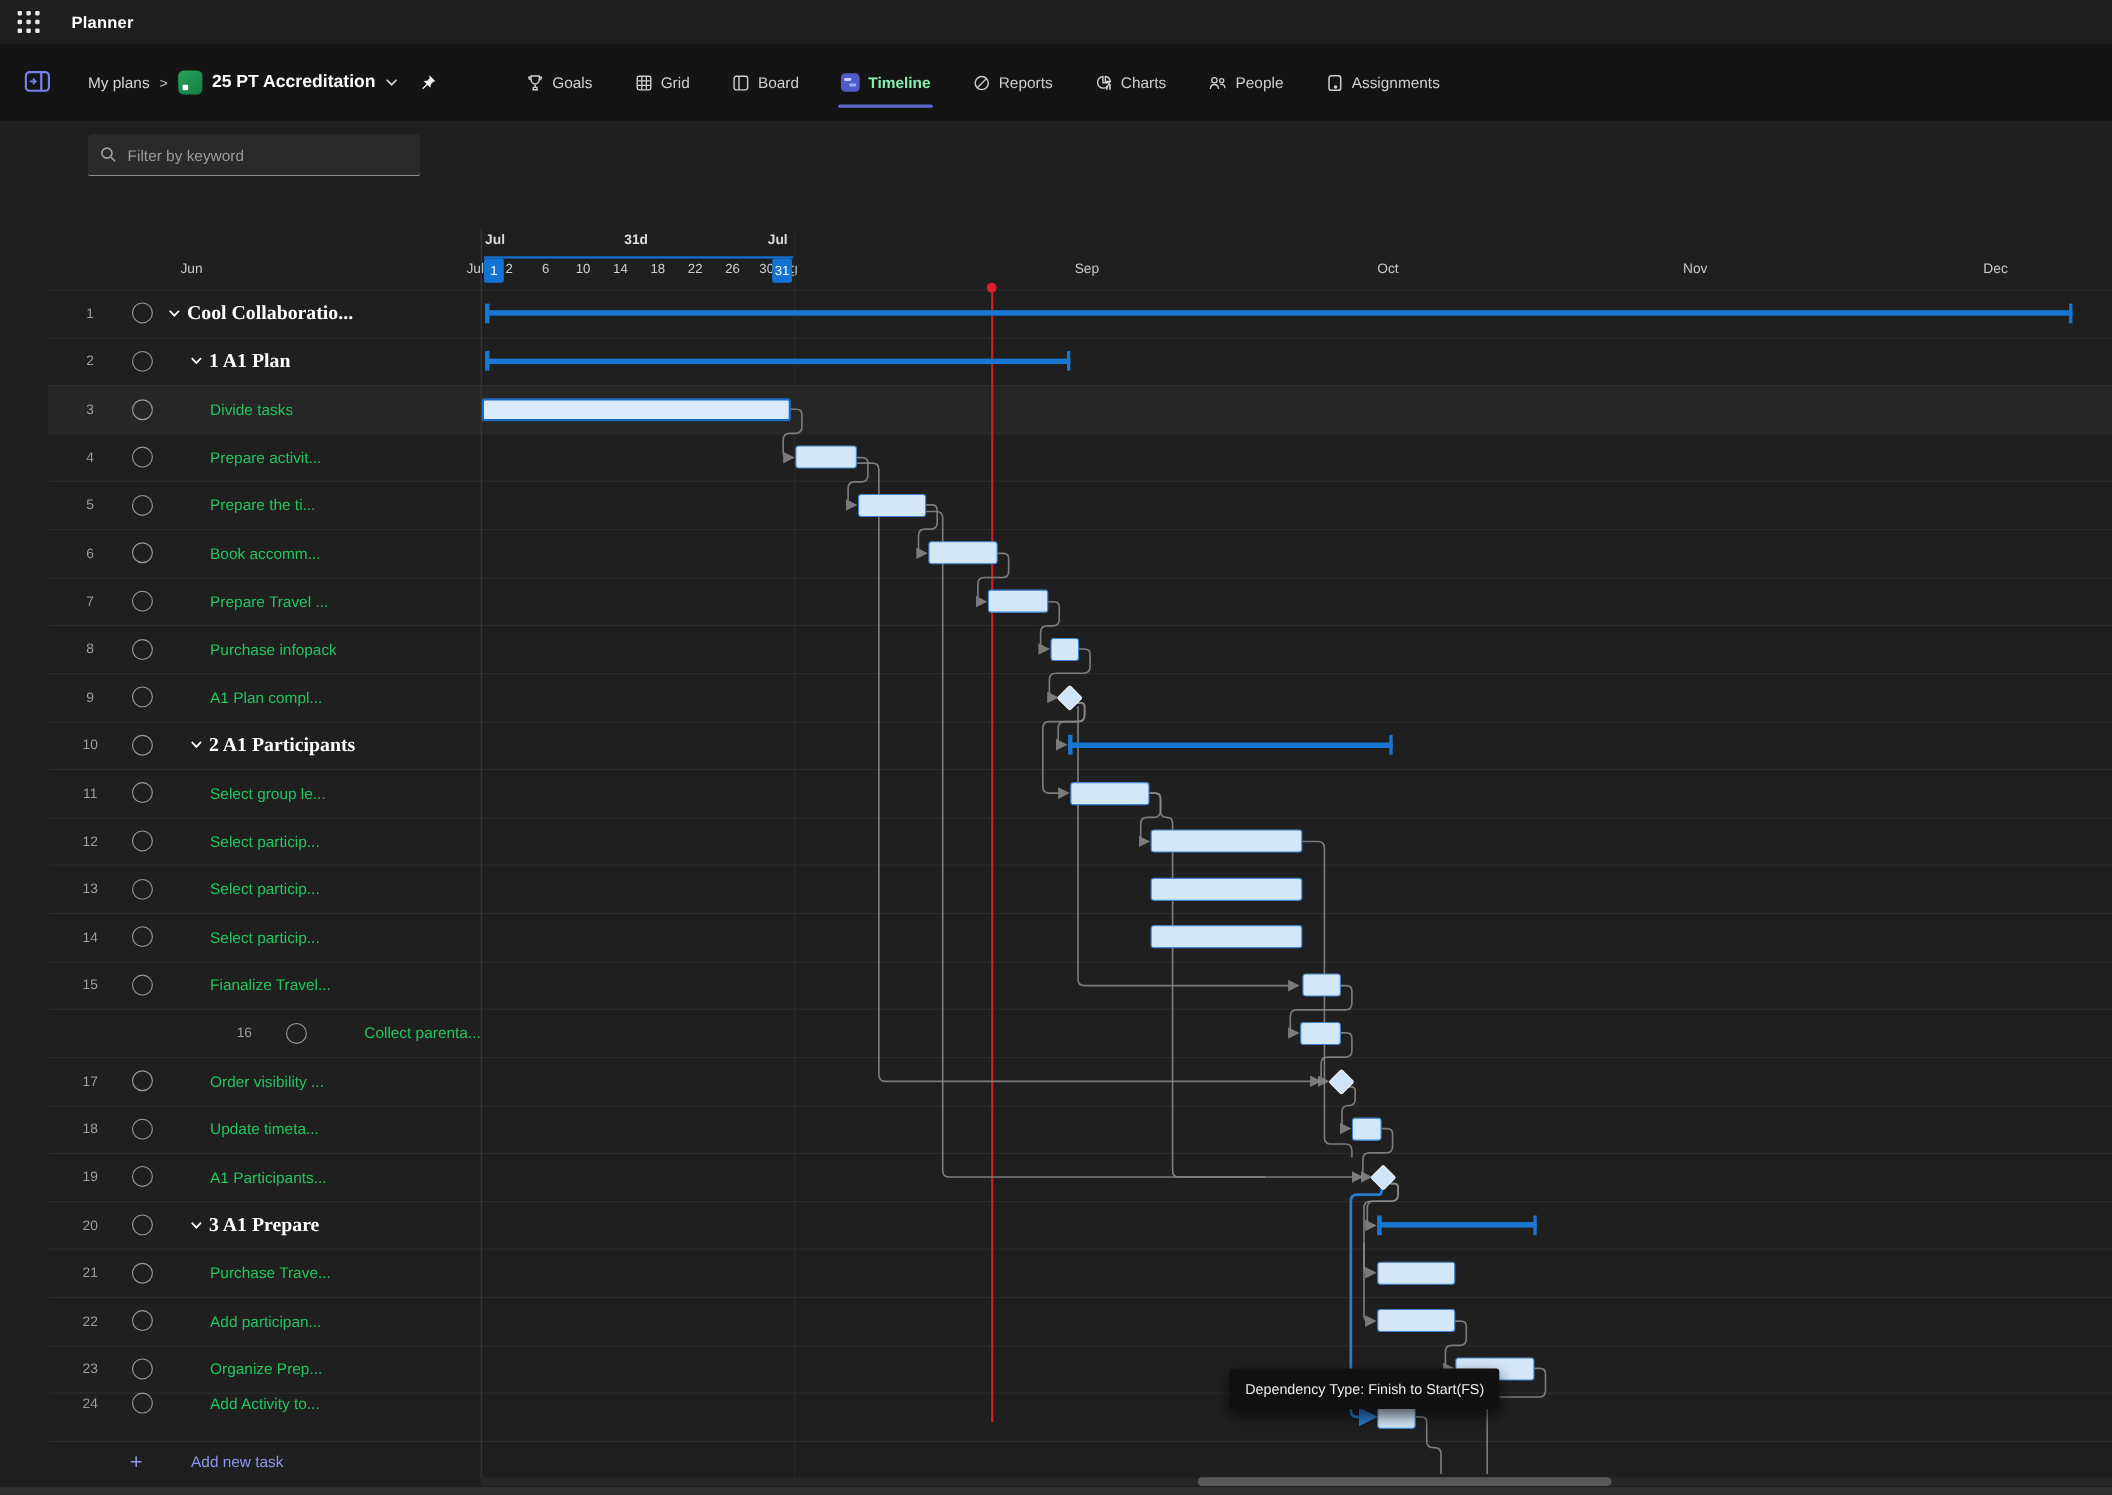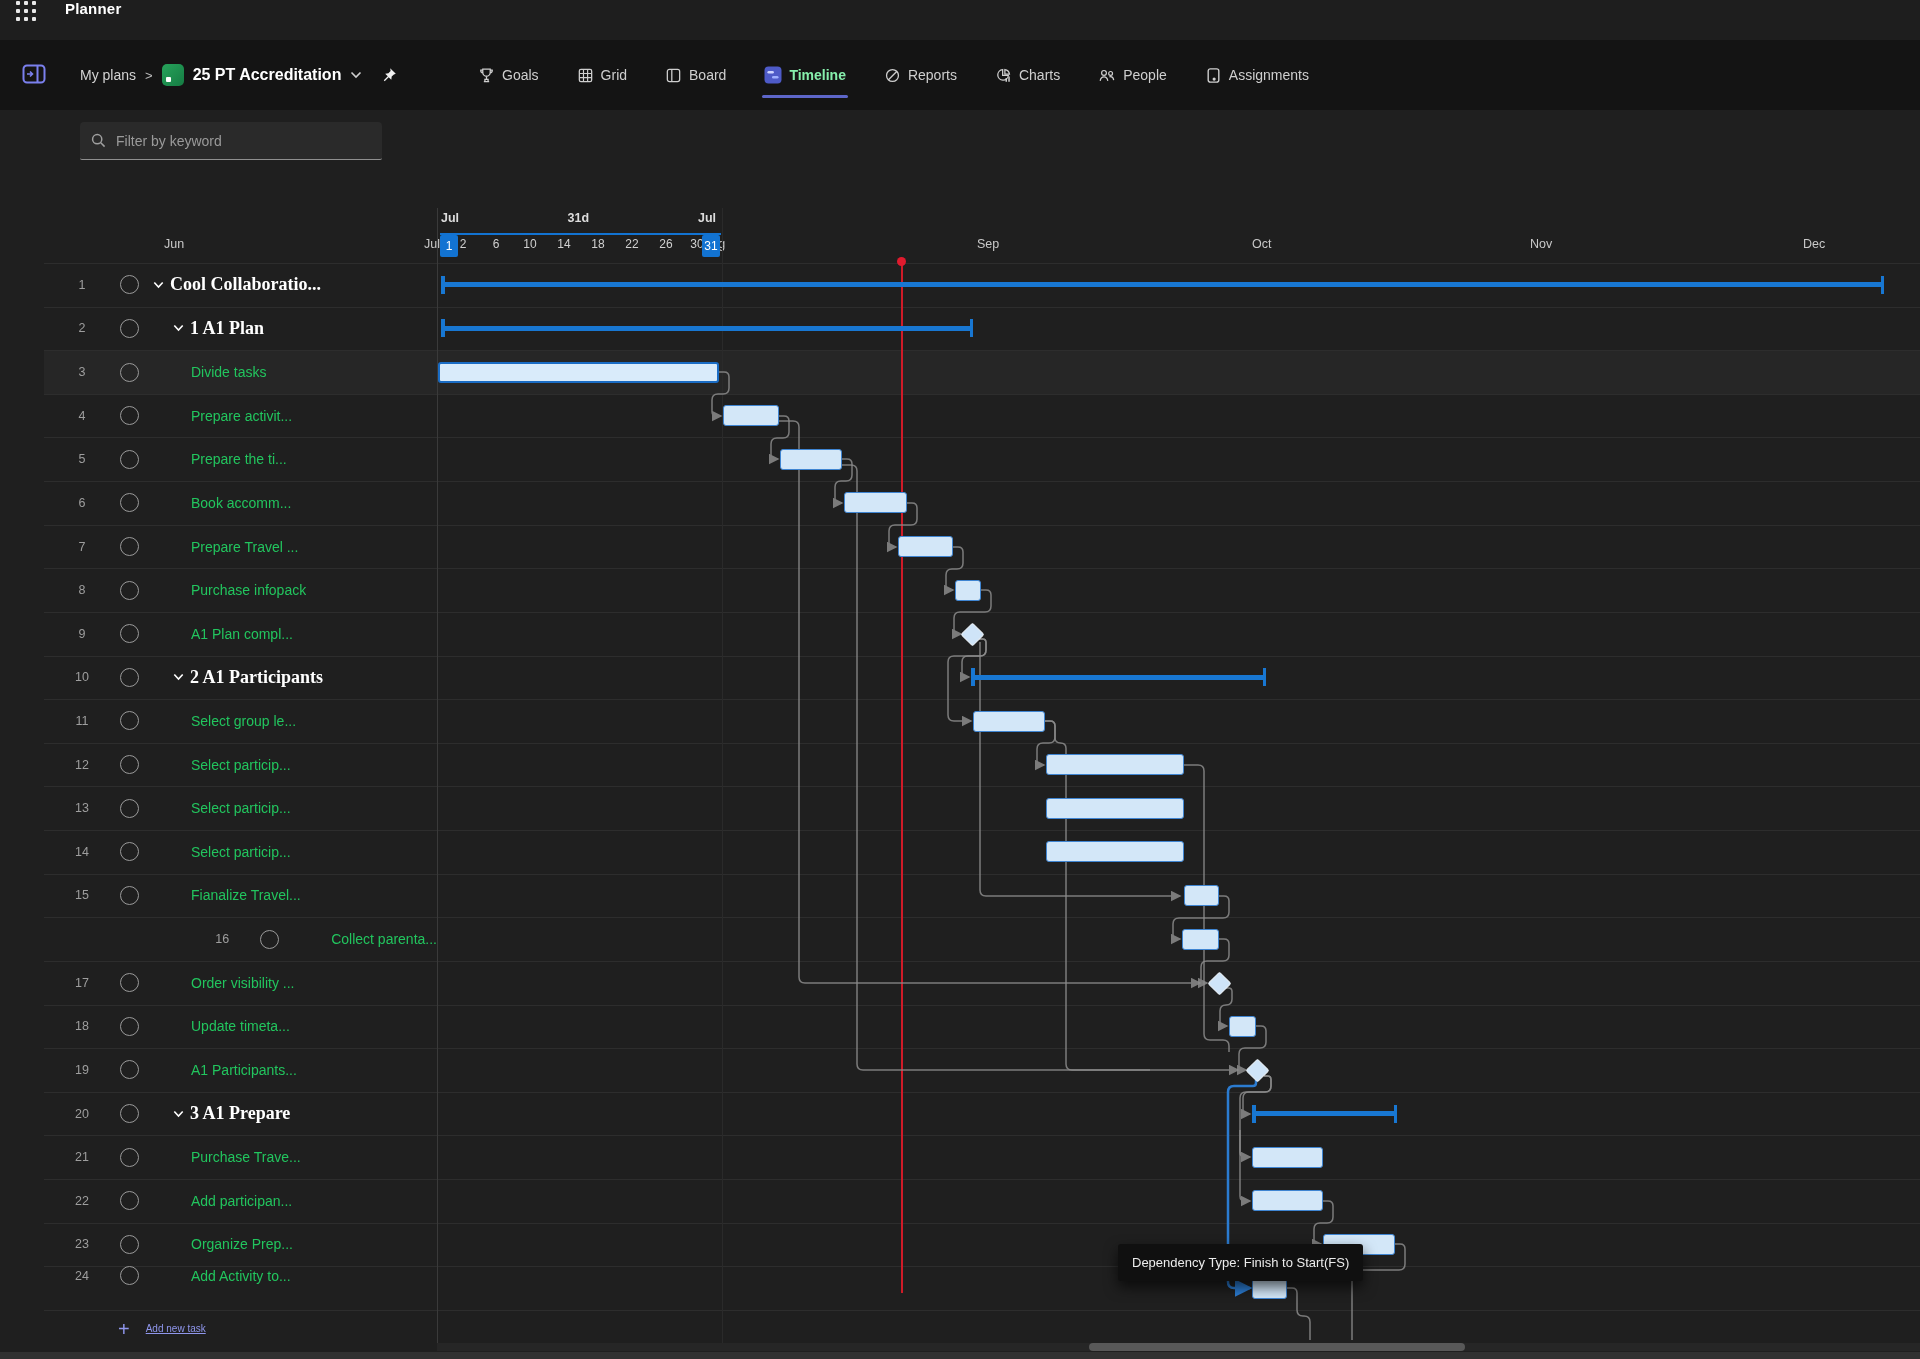--- a/index.html
+++ b/index.html
@@ -6,7 +6,7 @@
   .screen{position:relative;width:1920px;height:1359px;background:#1f1f1f;overflow:hidden;
           font-family:"Liberation Sans",sans-serif;color:#e6e6e6;}
   
-  .topbar{position:absolute;left:0;top:0;width:1920px;height:40px;background:#1e1e1e;display:flex;align-items:flex-start;}
+  .topbar{position:absolute;left:0;top:0;width:1920px;height:40px;background:#1e1e1e;display:flex;align-items:center;}
   .waffle{width:20px;height:20px;margin-left:15px;display:grid;grid-template-columns:repeat(3,1fr);gap:4px;padding:1px;}
   .waffle span{width:3.5px;height:3.5px;background:#e8e8e8;border-radius:1px;}
   .apptitle{margin-left:28px;font-size:15px;font-weight:700;color:#fff;letter-spacing:.2px;}

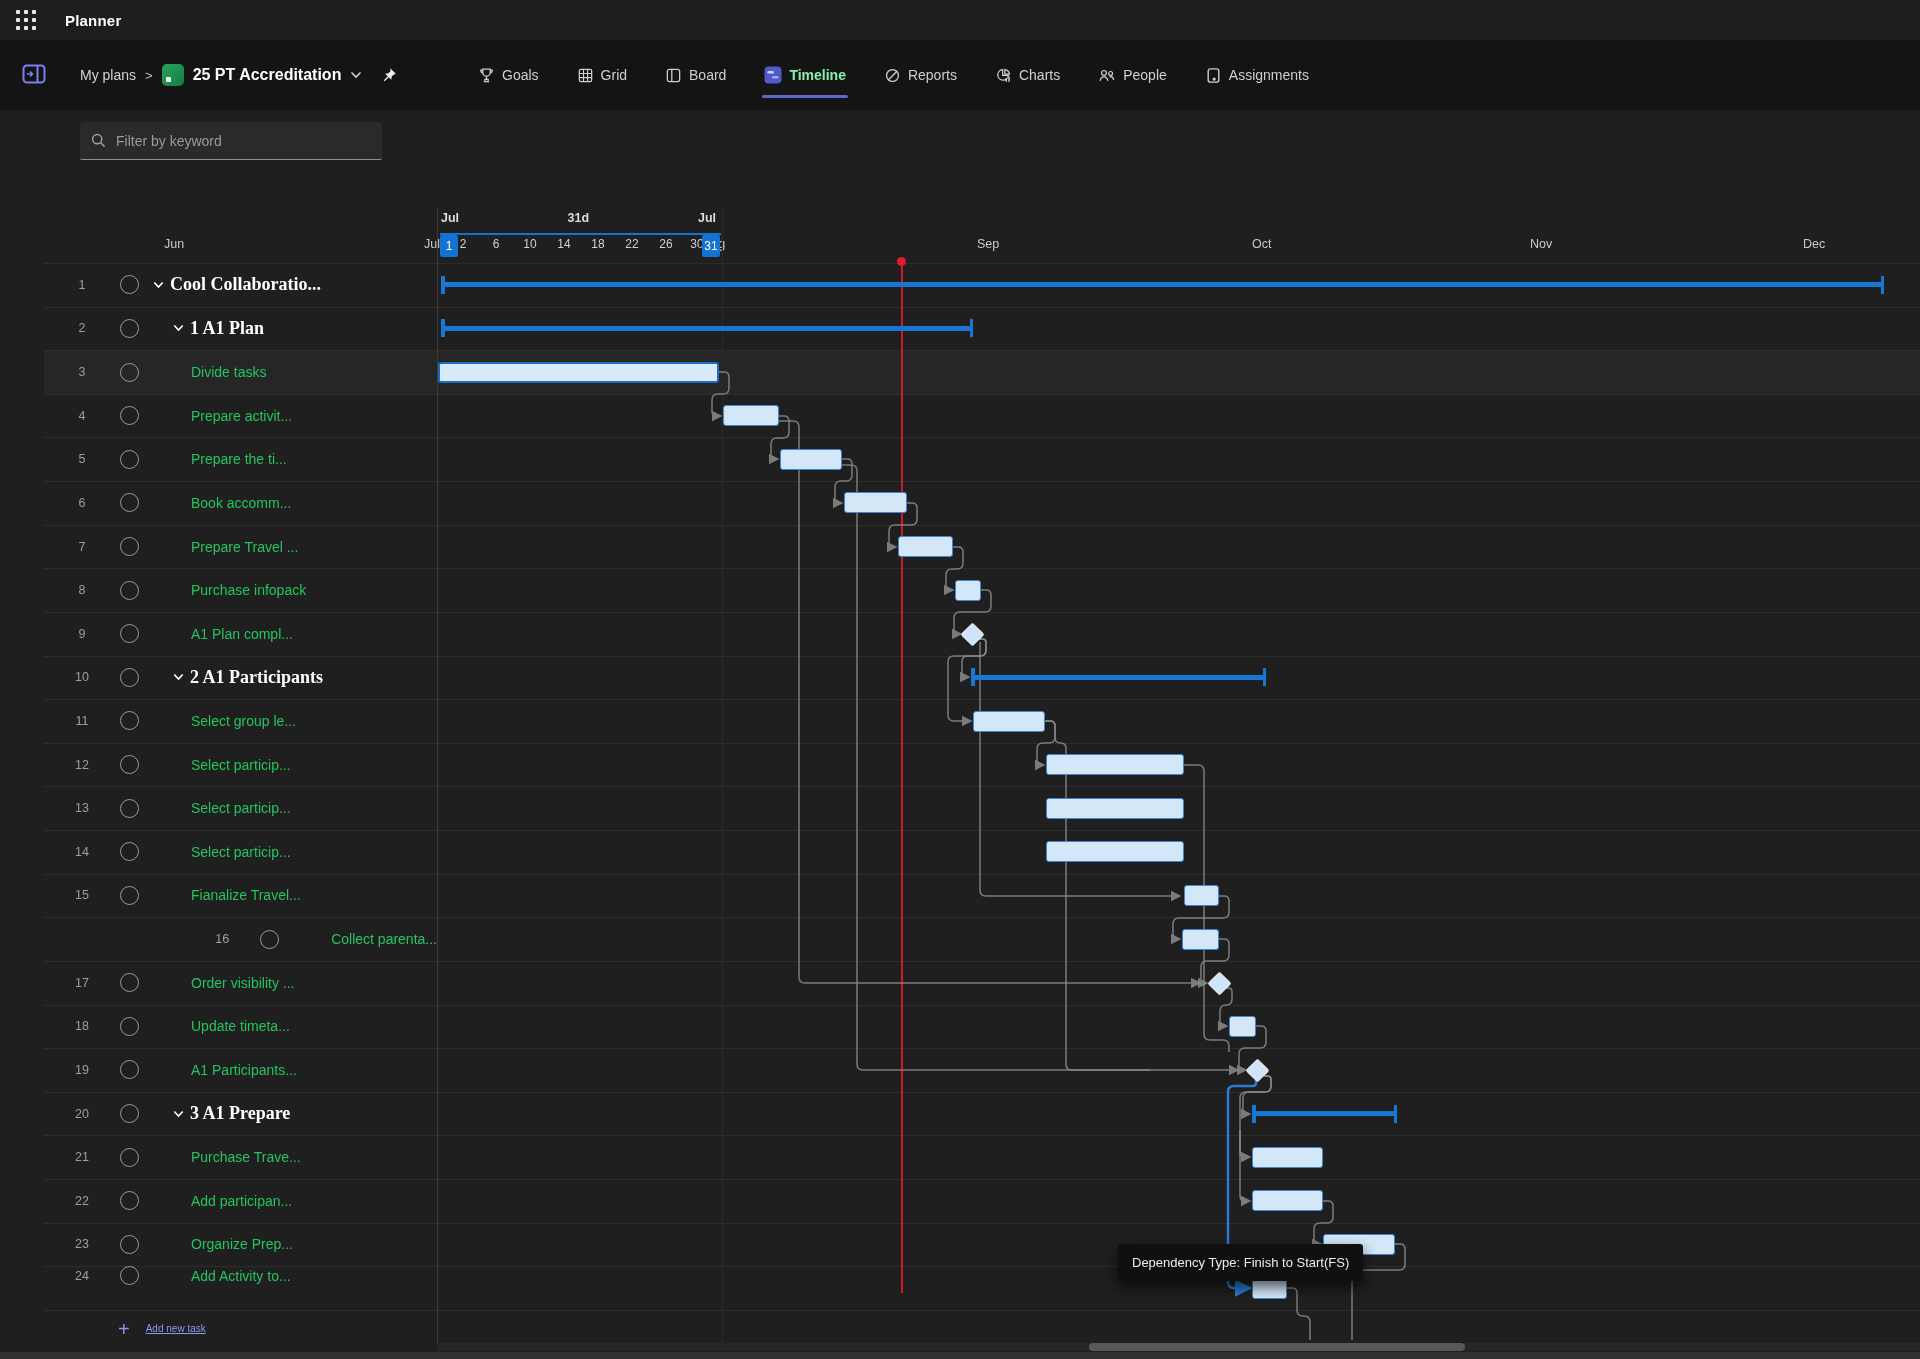--- a/index.html
+++ b/index.html
@@ -70,7 +70,7 @@
   
   .addtask{position:absolute;left:44px;top:1310px;width:393px;height:37px;display:flex;align-items:center;color:#8f96ec;cursor:pointer;}
   .addtask .plus{margin-left:74px;font-size:20px;line-height:20px;}
-  .addtask .albl{margin-left:16px;font-size:10px;text-decoration:underline;}
+  .addtask .albl{margin-left:44px;font-size:14px;}
   .hscroll-track{position:absolute;left:437px;top:1343px;width:1483px;height:8px;background:#262626;}
   .hscroll-thumb{position:absolute;left:1089px;top:1343px;width:376px;height:8px;border-radius:4px;background:#585858;}
   .bottomstrip{position:absolute;left:0;top:1352px;width:1920px;height:7px;background:#313131;}

